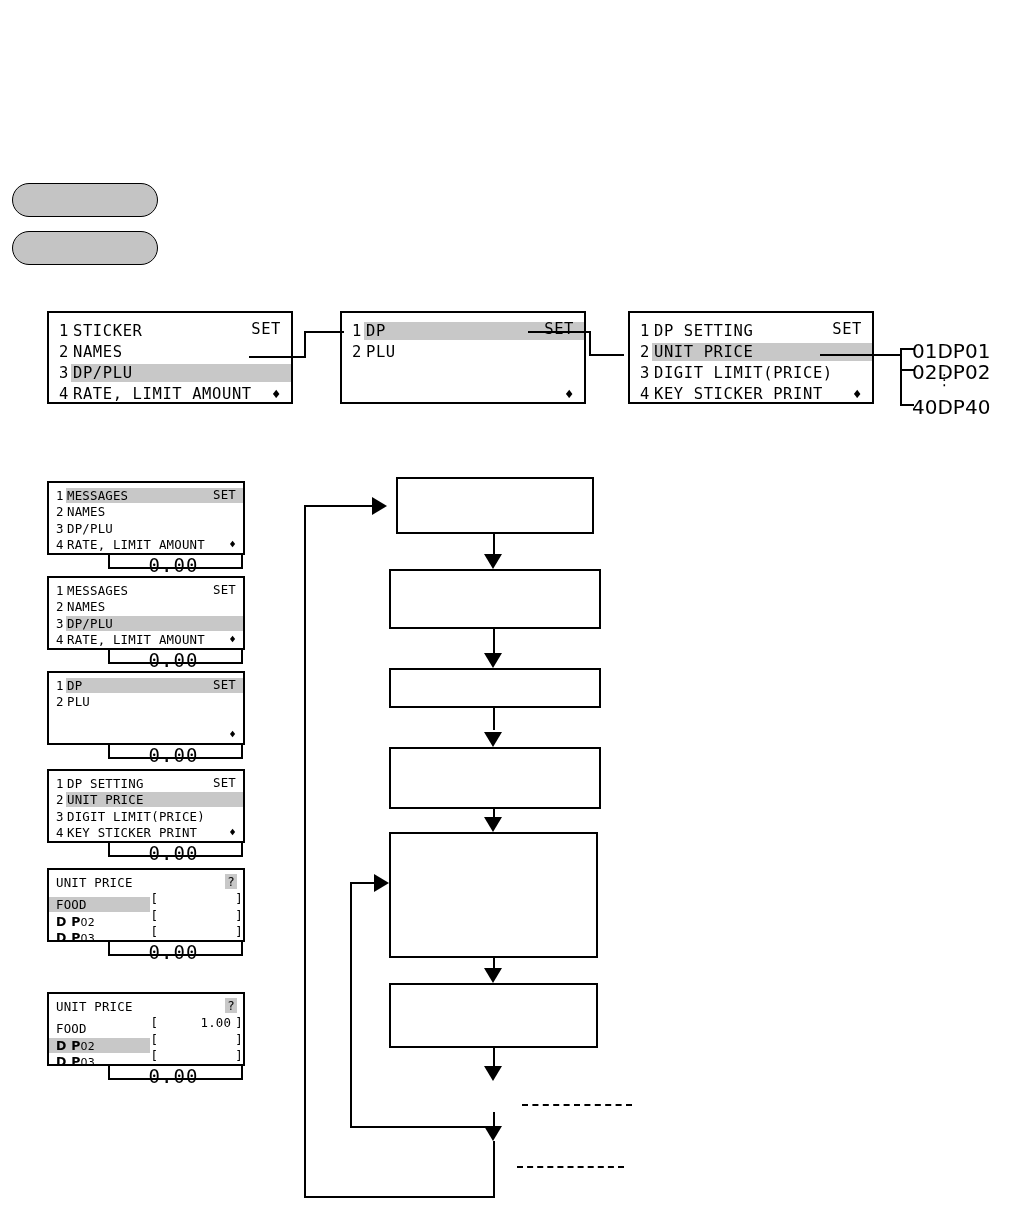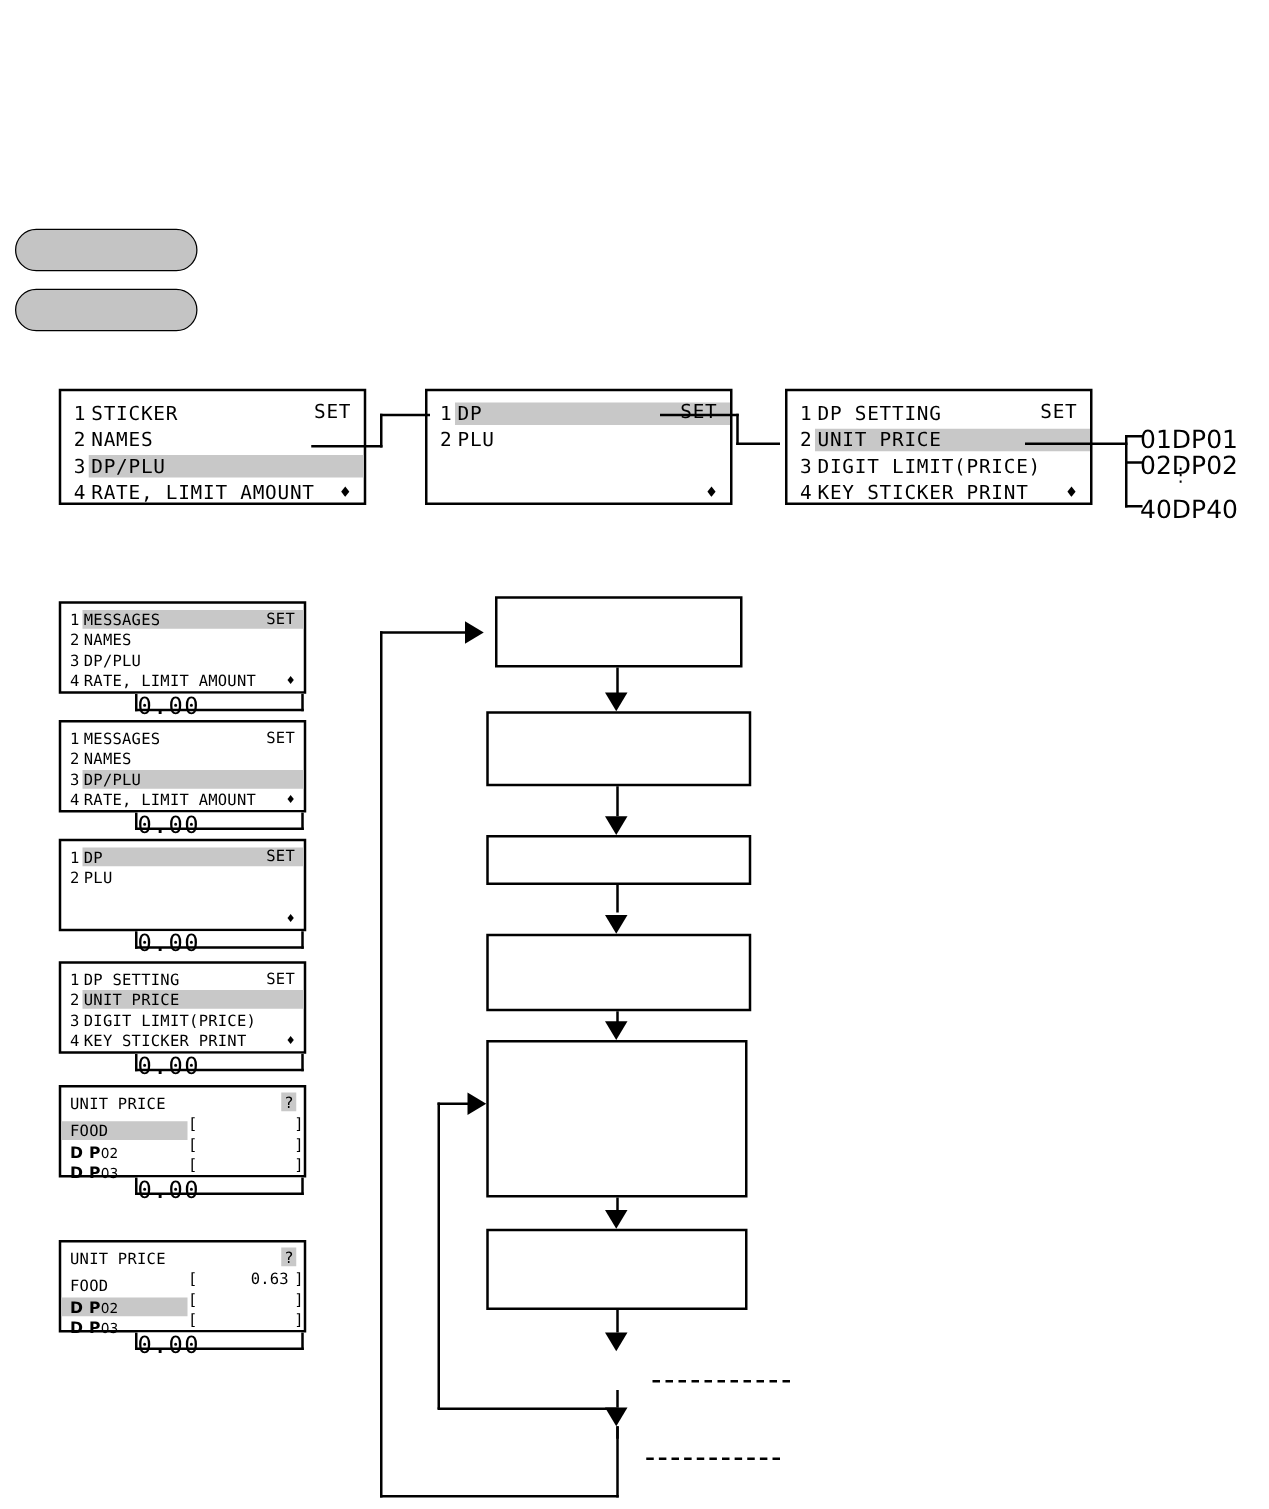--- a/index.html
+++ b/index.html
@@ -68,7 +68,7 @@
     height: 14px;
     font-family: "DejaVu Sans Mono", monospace;
     font-size: 19px;
-    text-align: left;
+    text-align: center;
     padding-right: 4px;
     line-height: 20px;
     letter-spacing: 1px;

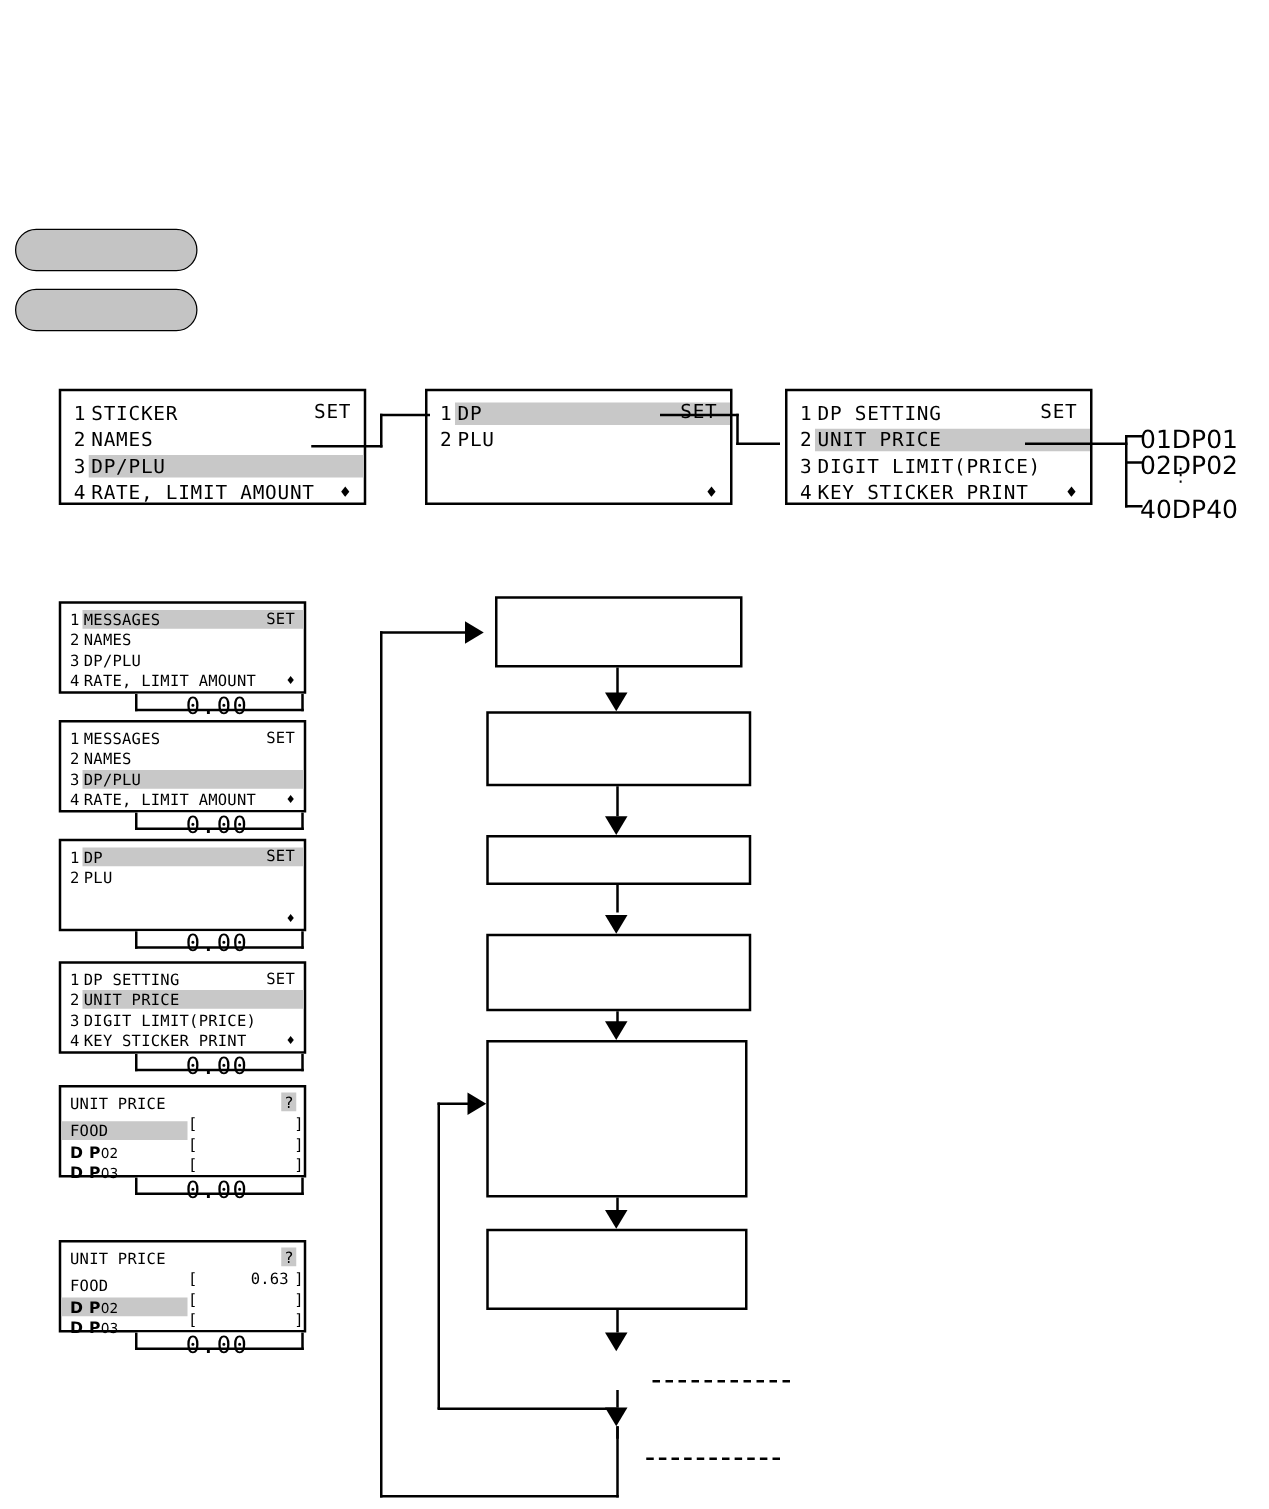--- a/index.html
+++ b/index.html
@@ -217,7 +217,7 @@
     <div class="valbar" style="left: 108px; top: 942px;">0.00</div>
     <div class="lcd lcd-sm" style="left: 47px; top: 992px;">
       <div class="lcd-row"><span class="txt" style="padding-left: 7px;">UNIT PRICE</span><span class="qmark">?</span></div>
-      <div class="lcd-row"><span class="pr-name">FOOD</span><span class="pr-br1">[</span><span class="pr-val">0.63</span><span class="pr-br2">]</span></div>
+      <div class="lcd-row"><span class="pr-name">FOOD</span><span class="pr-br1">[</span><span class="pr-val">1.00</span><span class="pr-br2">]</span></div>
       <div class="lcd-row"><span class="pr-name hl"><span class="dp-big">D P</span><span class="dp-sm">02</span></span><span class="pr-br1">[</span><span class="pr-val"></span><span class="pr-br2">]</span></div>
       <div class="lcd-row"><span class="pr-name"><span class="dp-big">D P</span><span class="dp-sm">03</span></span><span class="pr-br1">[</span><span class="pr-val"></span><span class="pr-br2">]</span></div>
     </div>

